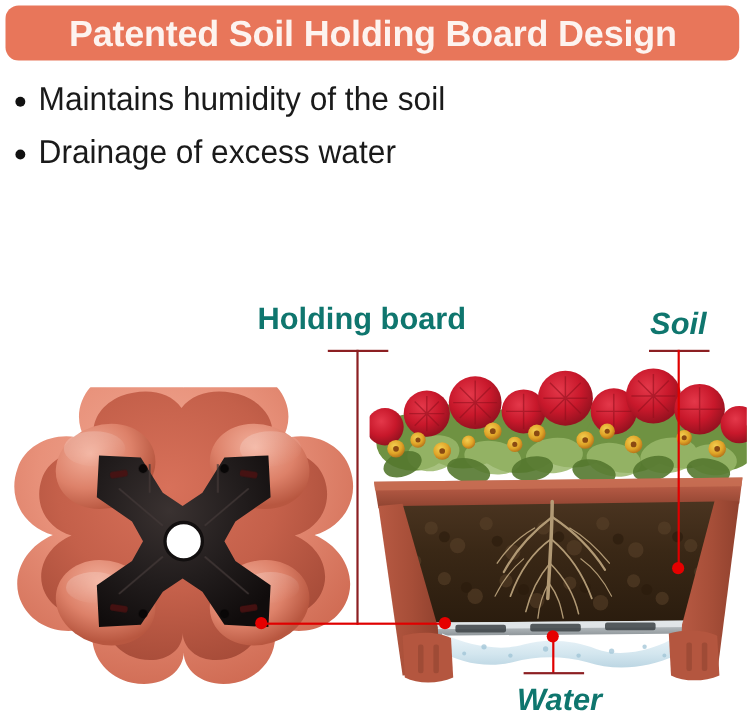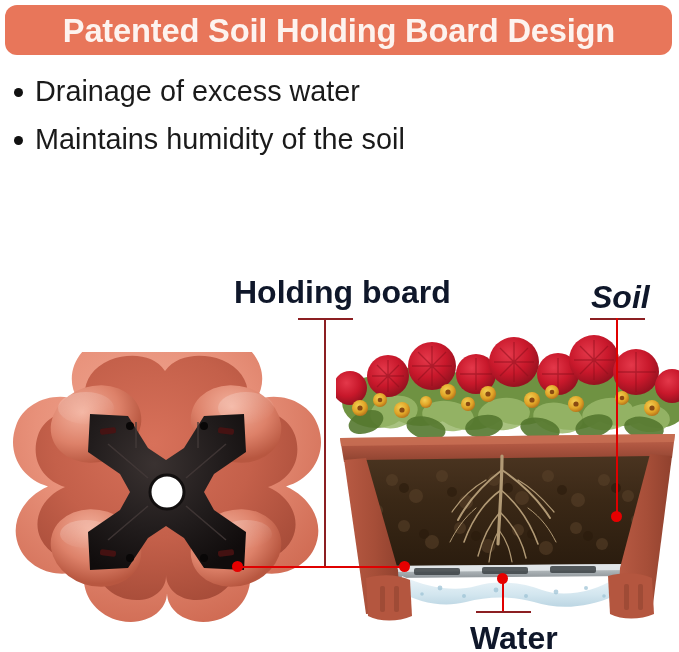--- a/index.html
+++ b/index.html
@@ -83,12 +83,12 @@
 
     <div class="bullet-row">
       <span class="bullet-dot"></span>
-      <span class="bullet-label">Drainage of excess water</span>
+      <span class="bullet-label">Maintains humidity of the soil</span>
     </div>
 
     <div class="bullet-row">
       <span class="bullet-dot"></span>
-      <span class="bullet-label">Maintains humidity of the soil</span>
+      <span class="bullet-label">Drainage of excess water</span>
     </div>
 
 

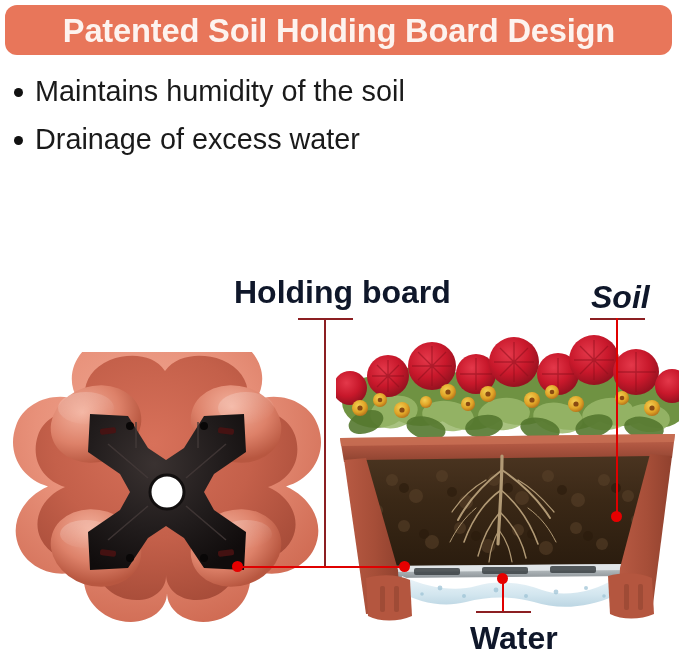--- a/index.html
+++ b/index.html
@@ -40,7 +40,7 @@
 
   
   .callout-label{
-    position:absolute;font-size:32px;font-weight:bold;color:#0f172a;
+    position:absolute;font-size:28px;font-weight:bold;color:#0f766e;
     white-space:nowrap;line-height:1;
   }
   #lbl-holding{left:234px;top:276px;}

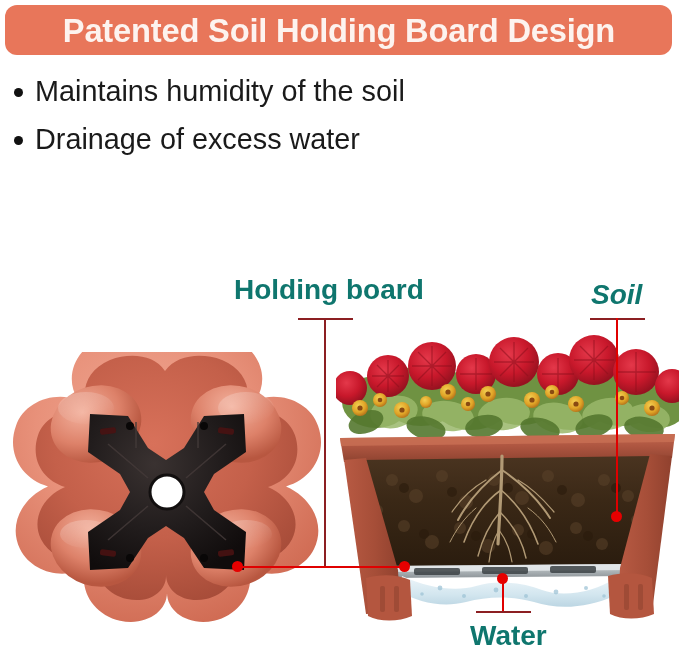--- a/index.html
+++ b/index.html
@@ -45,7 +45,7 @@
   }
   #lbl-holding{left:234px;top:276px;}
   #lbl-soil{left:591px;top:281px;font-style:italic;}
-  #lbl-water{left:470px;top:622px;}
+  #lbl-water{left:470px;top:622px;font-style:italic;}
 
   
   .lead{position:absolute;background:#8c1f22;}

